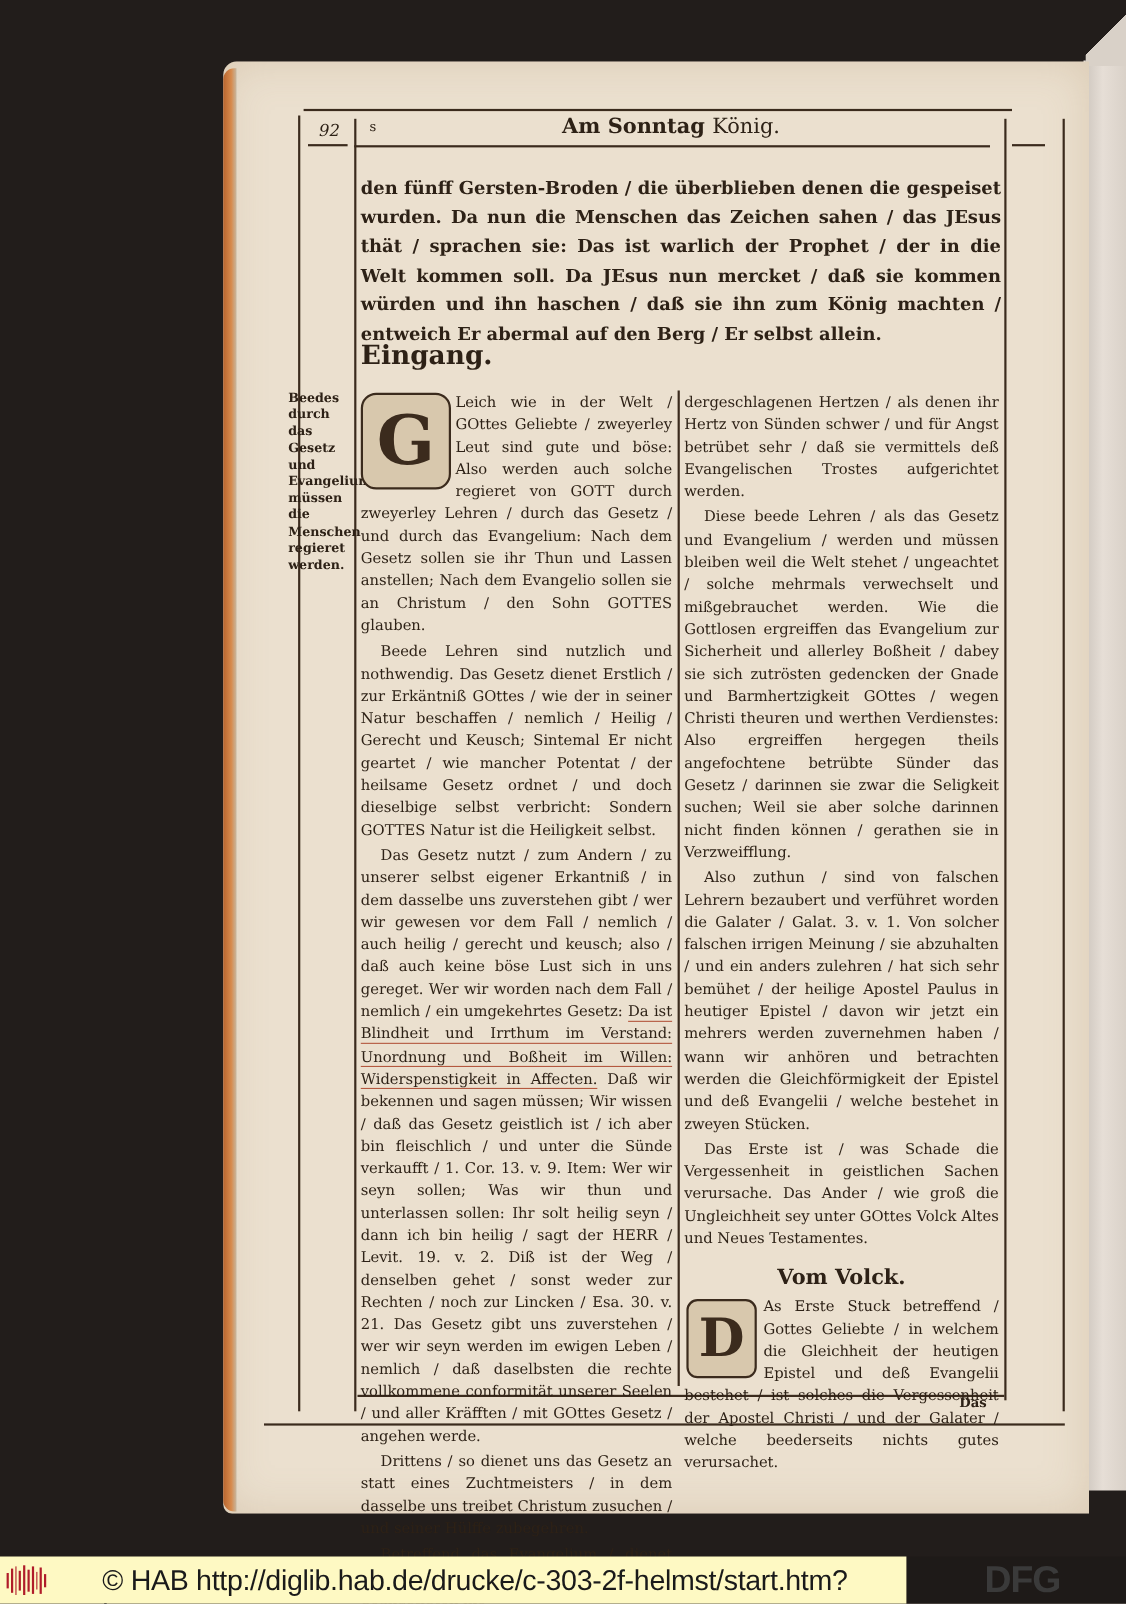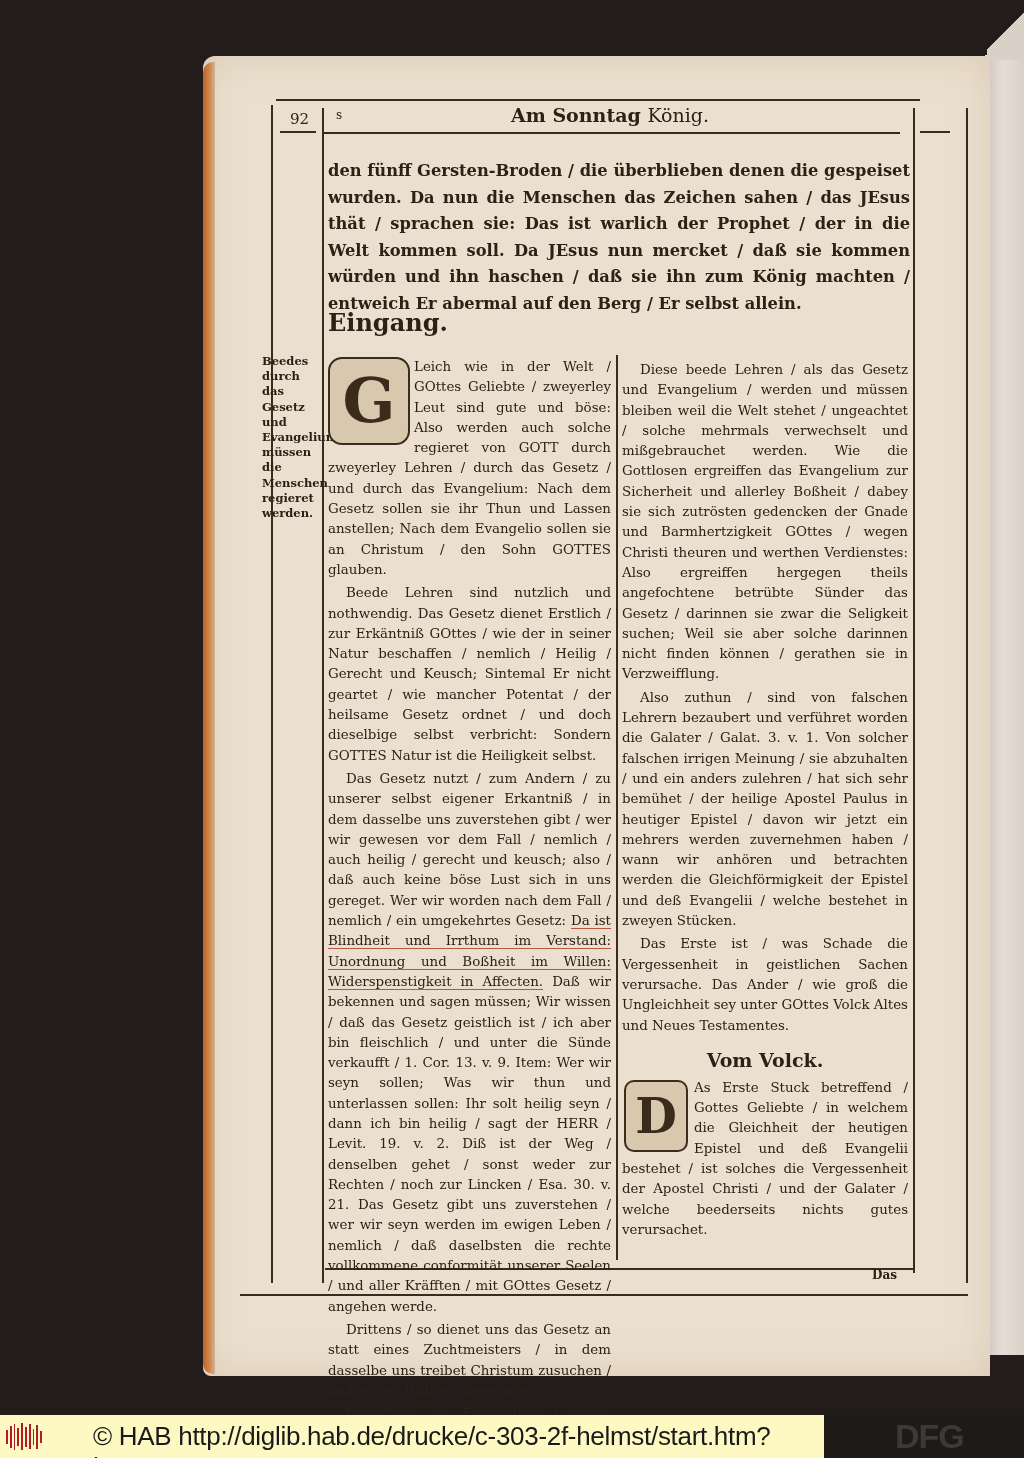--- a/index.html
+++ b/index.html
@@ -11,7 +11,7 @@
   .page-edge { position:absolute; left:203px; top:62px; width:12px; height:1312px; background:linear-gradient(90deg,#b8652f,#d78a4c 60%,#c7b79f); border-radius:10px 0 0 10px; }
   .line { position:absolute; background:#3b2b1d; }
   .text { color:#2d2116; font-family:"DejaVu Serif", serif; }
-  .page-num { position:absolute; left:290px; top:110px; font-size:15px; }
+  .page-num { position:absolute; left:290px; top:110px; font-size:15px;font-style:italic; }
   .running-head { position:absolute; left:320px; top:104px; width:580px; text-align:center; font-size:19px; font-weight:bold; }
   .running-head .latin { font-weight:normal; }
   .mark { position:absolute; left:336px; top:108px; font-size:12px; }

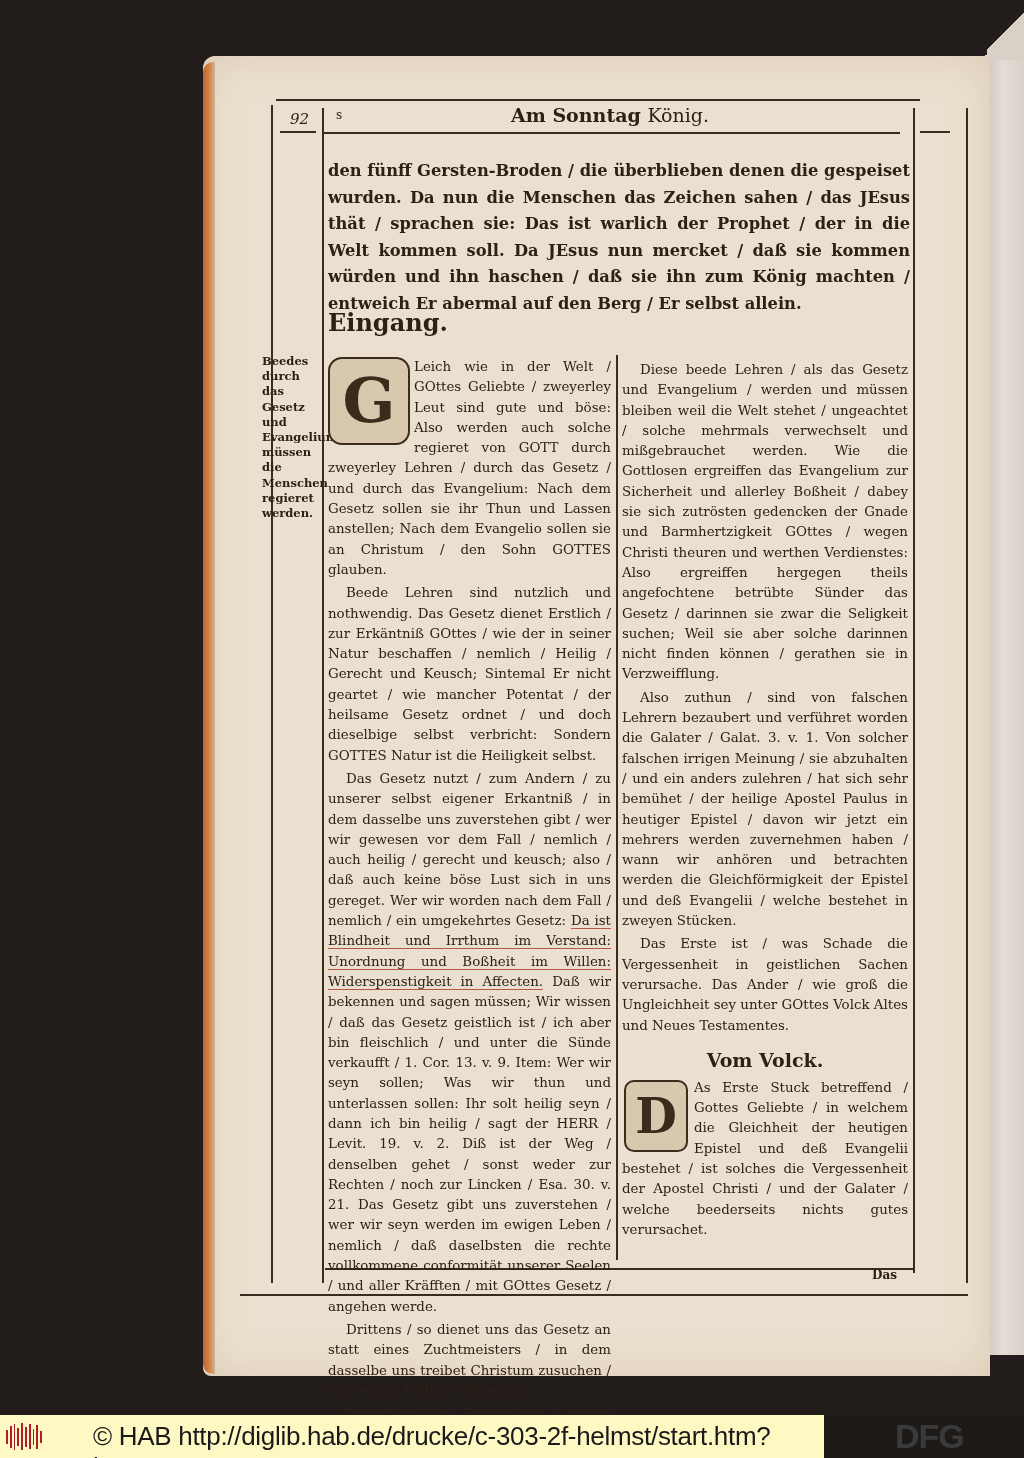--- a/index.html
+++ b/index.html
@@ -83,6 +83,7 @@
 </div>
 
 <div class="col text" style="left:622px;top:357px;width:286px;">
+  <p>dergeschlagenen Hertzen / als denen ihr Hertz von Sünden schwer / und für Angst betrübet sehr / daß sie vermittels deß Evangelischen Trostes aufgerichtet werden.</p>
   <p class="indent gap">Diese beede Lehren / als das Gesetz und Evangelium / werden und müssen bleiben weil die Welt stehet / ungeachtet / solche mehrmals verwechselt und mißgebrauchet werden. Wie die Gottlosen ergreiffen das Evangelium zur Sicherheit und allerley Boßheit / dabey sie sich zutrösten gedencken der Gnade und Barmhertzigkeit GOttes / wegen Christi theuren und werthen Verdienstes: Also ergreiffen hergegen theils angefochtene betrübte Sünder das Gesetz / darinnen sie zwar die Seligkeit suchen; Weil sie aber solche darinnen nicht finden können / gerathen sie in Verzweifflung.</p>
   <p class="indent gap">Also zuthun / sind von falschen Lehrern bezaubert und verführet worden die Galater / Galat. 3. v. 1. Von solcher falschen irrigen Meinung / sie abzuhalten / und ein anders zulehren / hat sich sehr bemühet / der heilige Apostel Paulus in heutiger Epistel / davon wir jetzt ein mehrers werden zuvernehmen haben / wann wir anhören und betrachten werden die Gleichförmigkeit der Epistel und deß Evangelii / welche bestehet in zweyen Stücken.</p>
   <p class="indent gap">Das Erste ist / was Schade die Vergessenheit in geistlichen Sachen verursache. Das Ander / wie groß die Ungleichheit sey unter GOttes Volck Altes und Neues Testamentes.</p>

